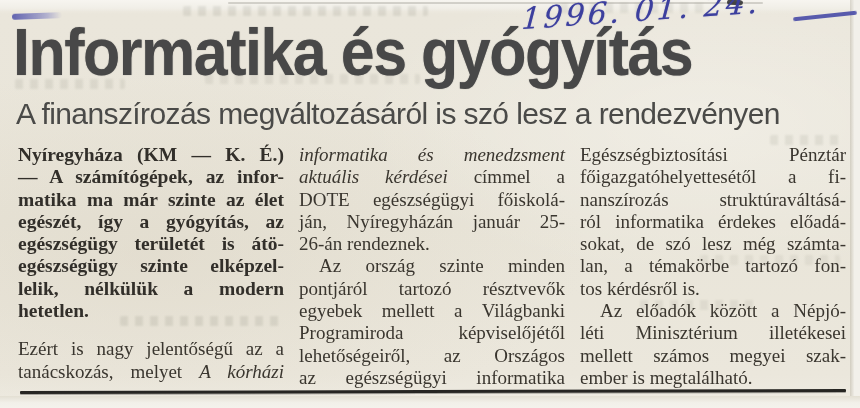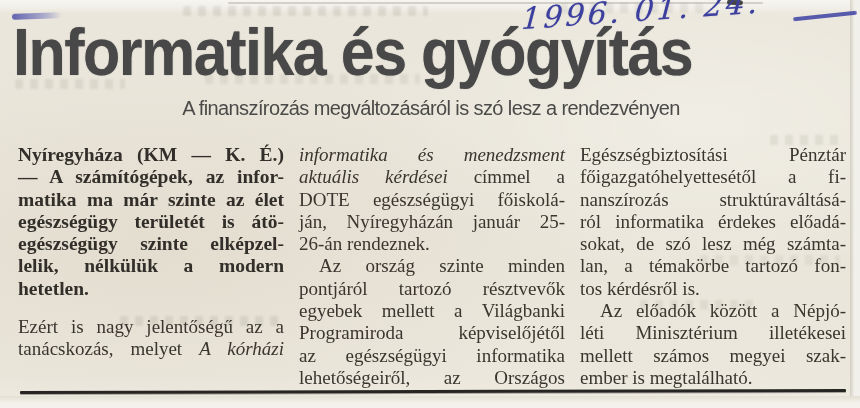--- a/index.html
+++ b/index.html
@@ -43,8 +43,8 @@
     text-shadow:0 0 1px rgba(70,70,70,.6);white-space:nowrap;}
   .subtitle{position:absolute;left:16px;top:97px;width:830px;margin:0;
     font-family:"Liberation Sans","DejaVu Sans",sans-serif;
-    font-weight:400;font-size:20px;letter-spacing:-0.6px;
-    color:#4a4a48;white-space:nowrap;text-align:center;}
+    font-weight:400;font-size:30px;letter-spacing:-0.6px;
+    color:#4a4a48;white-space:nowrap;}
 
   .columns{position:absolute;left:18px;top:144px;width:828px;display:flex;gap:15px;}
   .col{flex:1;min-width:0;}

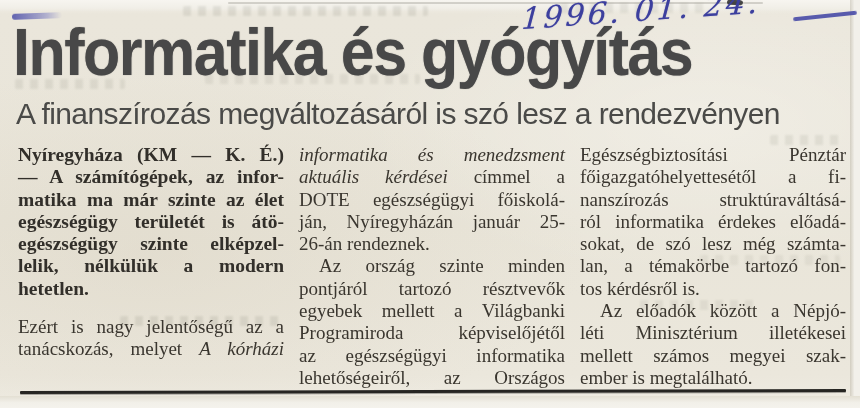--- a/index.html
+++ b/index.html
@@ -91,6 +91,7 @@
         <div class="line lead">Nyíregyháza (KM — K. É.)</div>
         <div class="line lead">— A számítógépek, az infor-</div>
         <div class="line lead">matika ma már szinte az élet</div>
+        <div class="line lead">egészét, így a gyógyítás, az</div>
         <div class="line lead">egészségügy területét is átö-</div>
         <div class="line lead">egészségügy szinte elképzel-</div>
         <div class="line lead">lelik, nélkülük a modern</div>

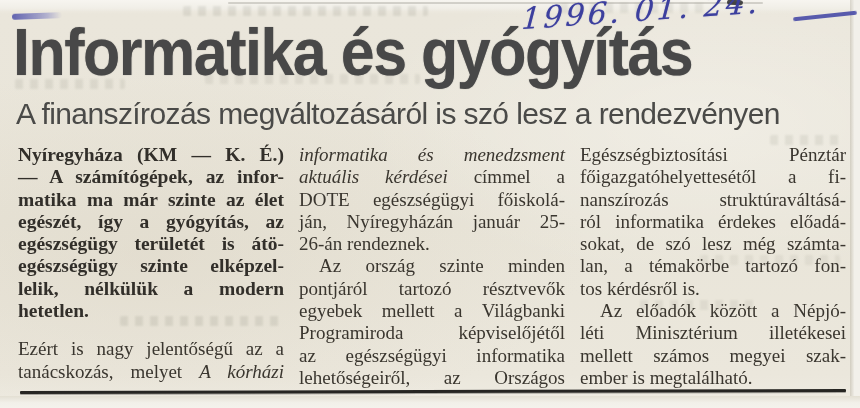--- a/index.html
+++ b/index.html
@@ -110,8 +110,8 @@
         <div class="line">pontjáról tartozó résztvevők</div>
         <div class="line">egyebek mellett a Világbanki</div>
         <div class="line">Programiroda képviselőjétől</div>
+        <div class="line">lehetőségeiről, az Országos</div>
         <div class="line">az egészségügyi informatika</div>
-        <div class="line">lehetőségeiről, az Országos</div>
       </div>
     <div class="col colbody">
         <div class="line">Egészségbiztosítási Pénztár</div>

